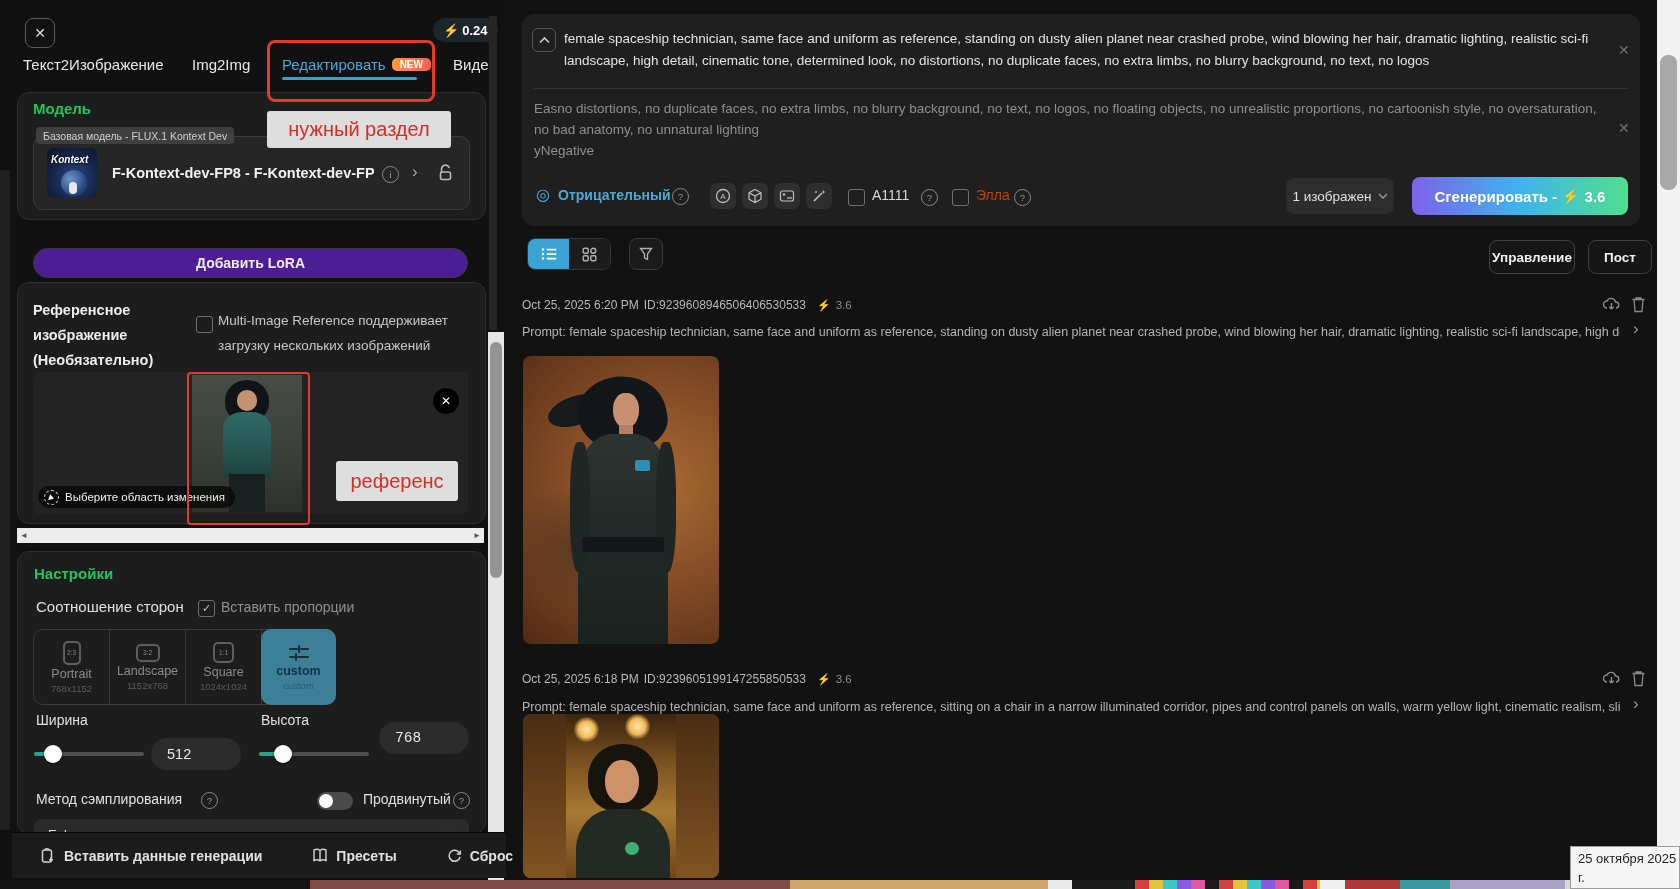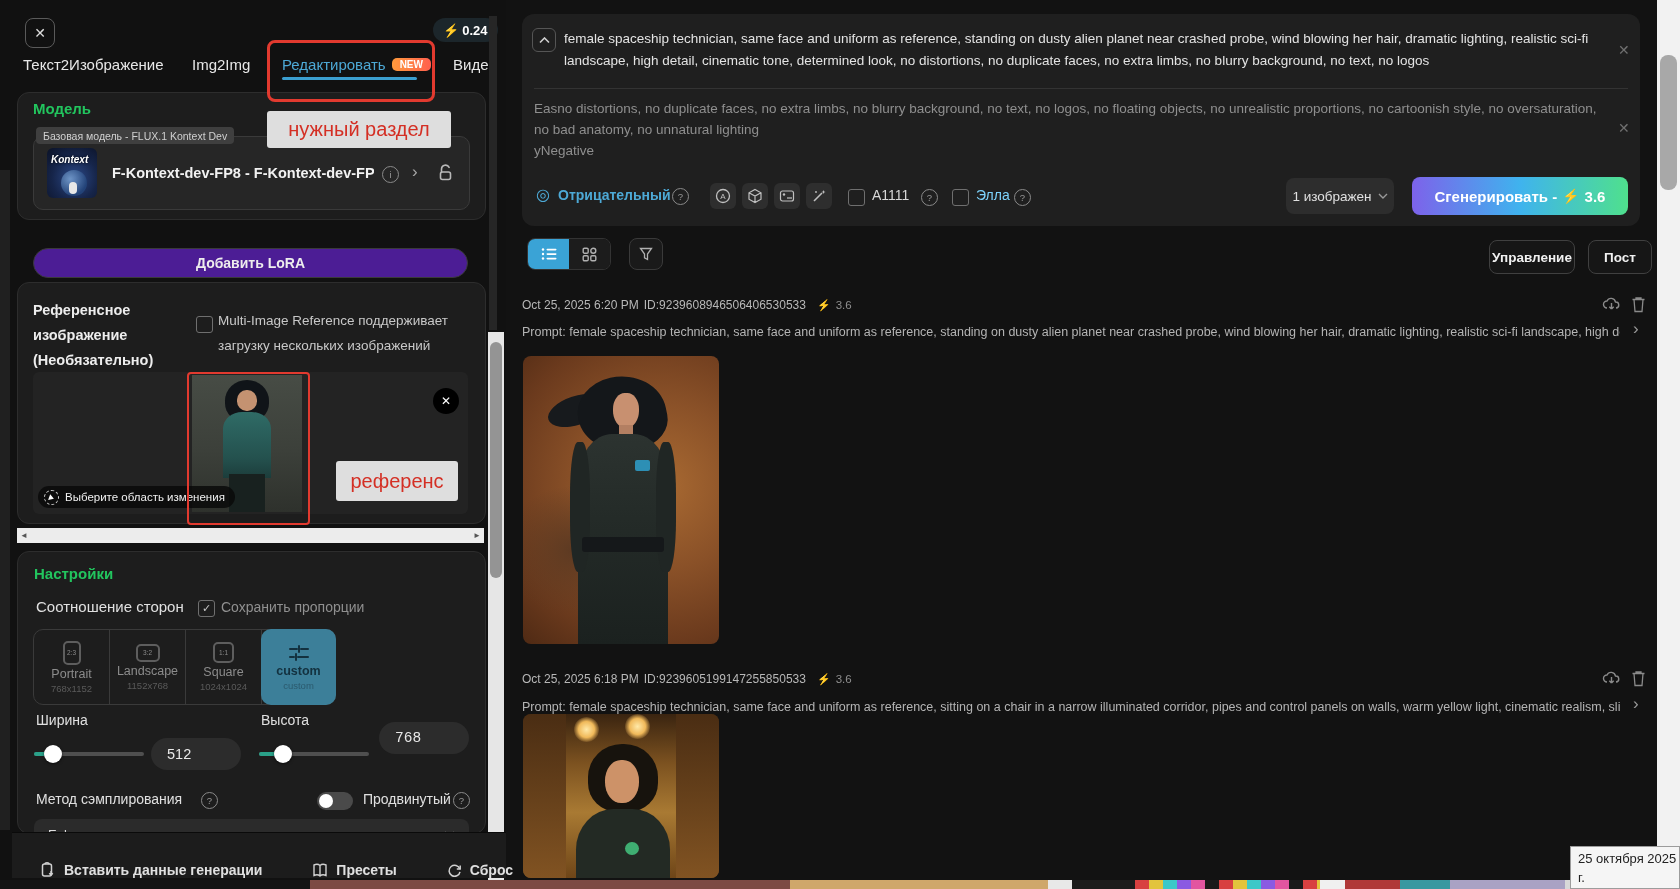--- a/index.html
+++ b/index.html
@@ -384,7 +384,7 @@
   <div class="abs" style="left:872px;top:187px;font-size:14px;color:#d8d8d8;">A1111</div>
   <div class="abs circle-ic" style="left:921px;top:189px;">?</div>
   <div class="abs cb" style="left:952px;top:189px;"></div>
-  <div class="abs" style="left:976px;top:187px;font-size:14px;color:#7dd3fc;">Элла</div>
+  <div class="abs" style="left:976px;top:187px;font-size:14px;color:#c2410c;">Элла</div>
   <div class="abs circle-ic" style="left:1014px;top:189px;">?</div>
 
   <div class="abs count-dd">

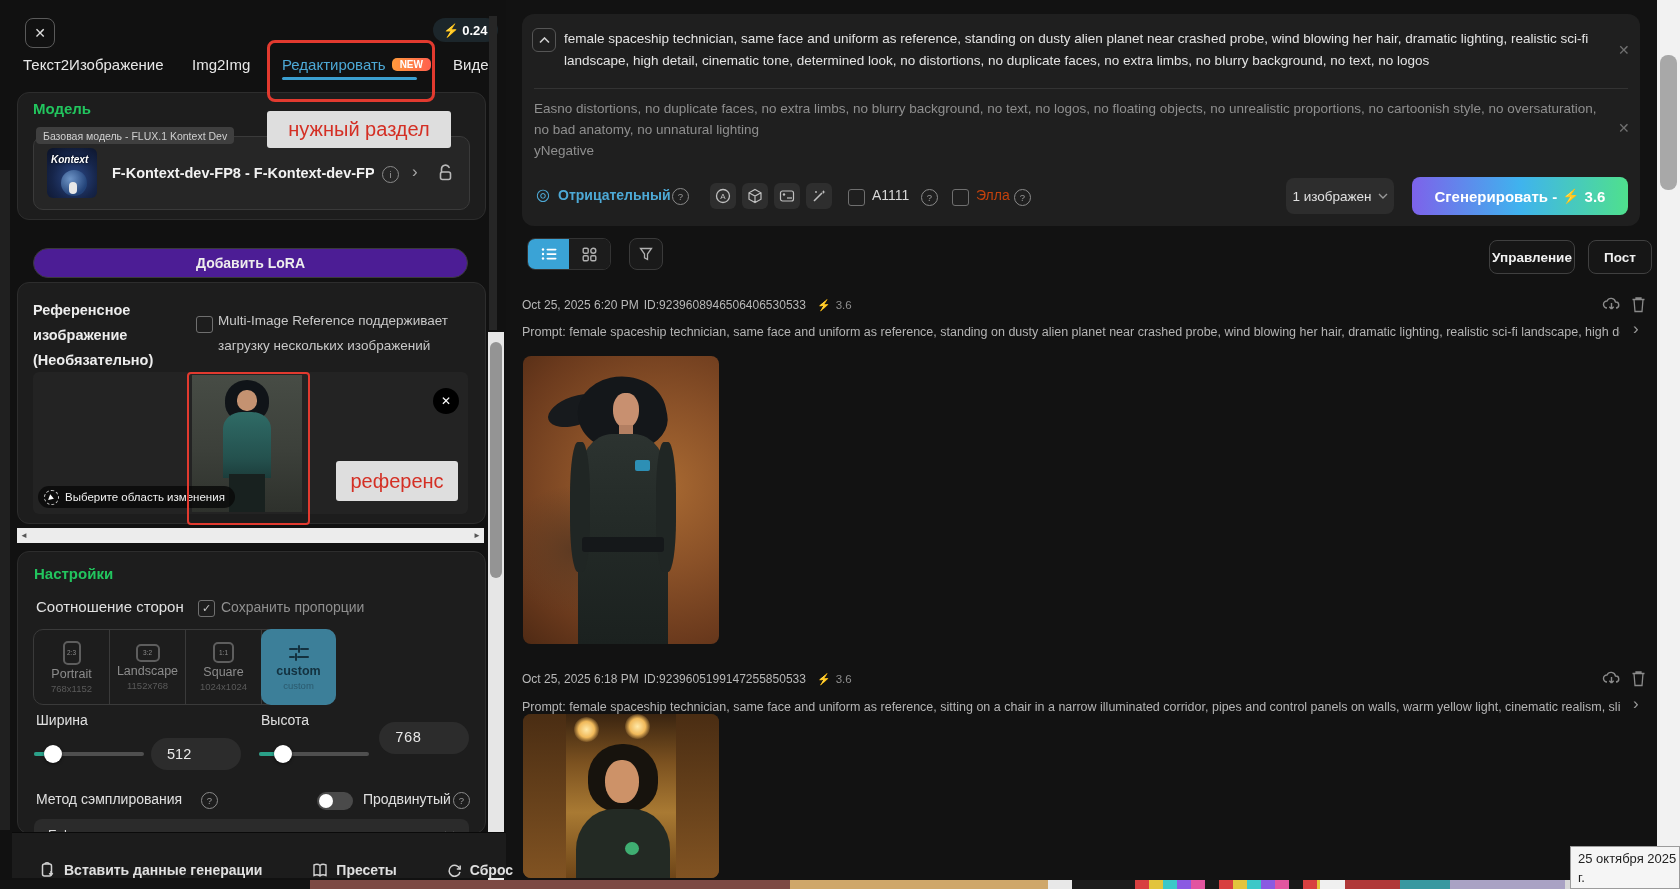--- a/index.html
+++ b/index.html
@@ -229,7 +229,7 @@
     <div class="abs sec-h" style="left:16px;top:13px;">Настройки</div>
     <div class="abs" style="left:18px;top:46px;font-size:15px;color:#e0e0e0;">Соотношение сторон</div>
     <div class="abs cb" style="left:180px;top:48px;">✓</div>
-    <div class="abs" style="left:203px;top:47px;font-size:14px;color:#909090;">Сохранить пропорции</div>
+    <div class="abs" style="left:203px;top:47px;font-size:14px;color:#909090;">Вставить пропорции</div>
 
     <div class="abs aspect-wrap" style="left:15px;top:77px;">
       <div class="aspect-cell">

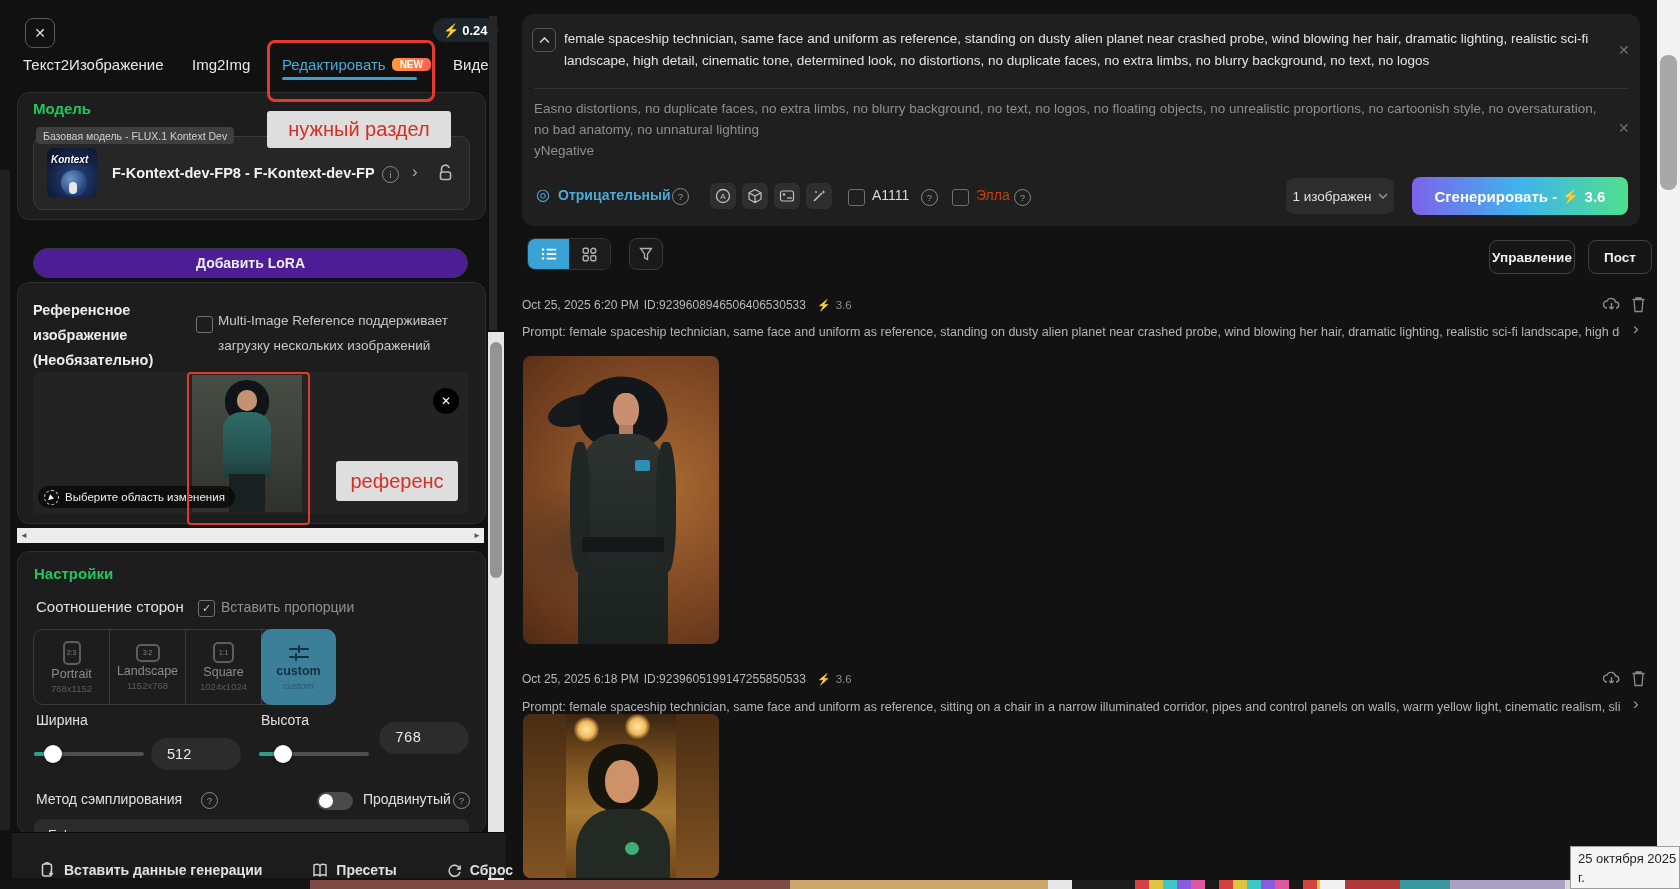--- a/index.html
+++ b/index.html
@@ -83,7 +83,7 @@
          display:flex;align-items:center;padding:0 14px;justify-content:space-between;box-sizing:border-box;cursor:pointer;}
 
   .lfooter{left:12px;top:832px;width:494px;height:46px;background:#1c1c1c;border-top:1px solid #0a0a0a;
-           display:flex;align-items:flex-end;padding-left:28px;gap:50px;box-sizing:border-box;z-index:10;}
+           display:flex;align-items:center;padding-left:28px;gap:50px;box-sizing:border-box;z-index:10;}
   .lf-item{display:flex;align-items:center;gap:8px;font-size:14px;font-weight:600;color:#e0e0e0;cursor:pointer;white-space:nowrap;}
   svg.ic{display:block;}
 

